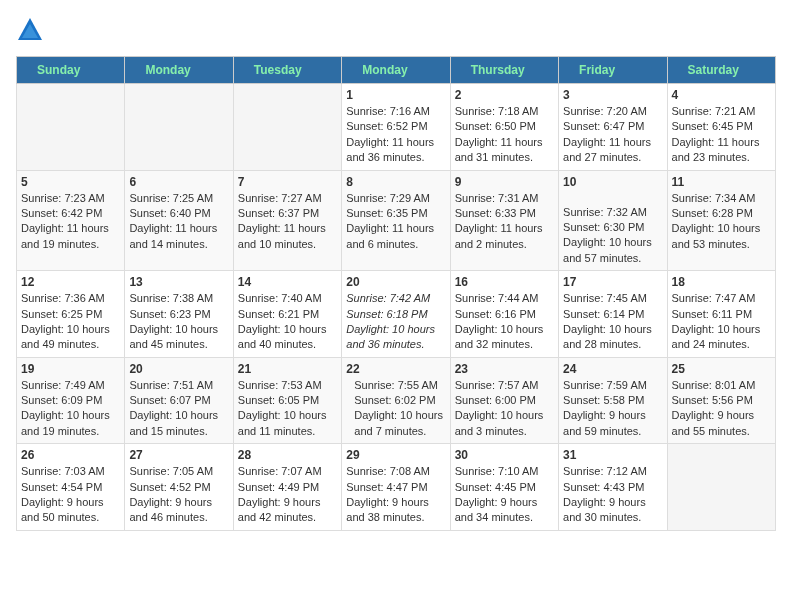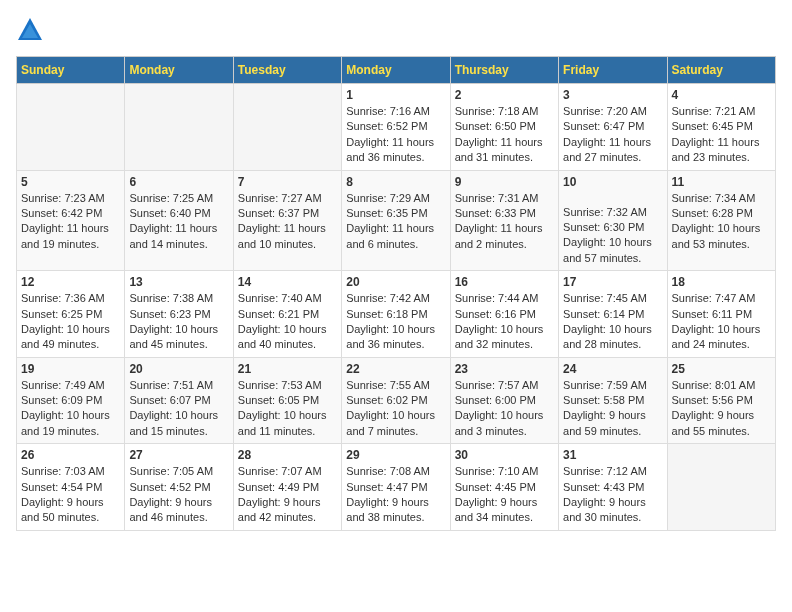--- a/index.html
+++ b/index.html
@@ -53,8 +53,8 @@
     }
     .calendar thead tr th {
       background-color: #2e6da4;
-      color: #fde047;
-      padding: 6px 4px;
+      color: #86efac;
+      padding: 6px 20px;
       text-align: left;
       font-size: 12px;
       font-weight: bold;

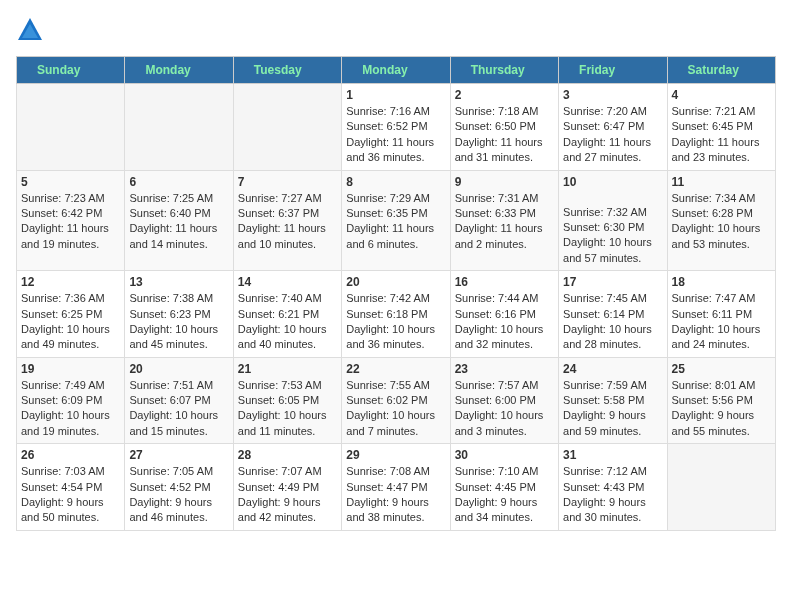--- a/index.html
+++ b/index.html
@@ -227,7 +227,7 @@
         </td>
         <td>
           <div class="day-number">20</div>
-          <div class="day-info" style="white-space: pre-line;">Sunrise: 7:42 AM
+          <div class="day-info" style="white-space: pre-line; font-style: italic;">Sunrise: 7:42 AM
 Sunset: 6:18 PM
 Daylight: 10 hours
 and 36 minutes.</div>

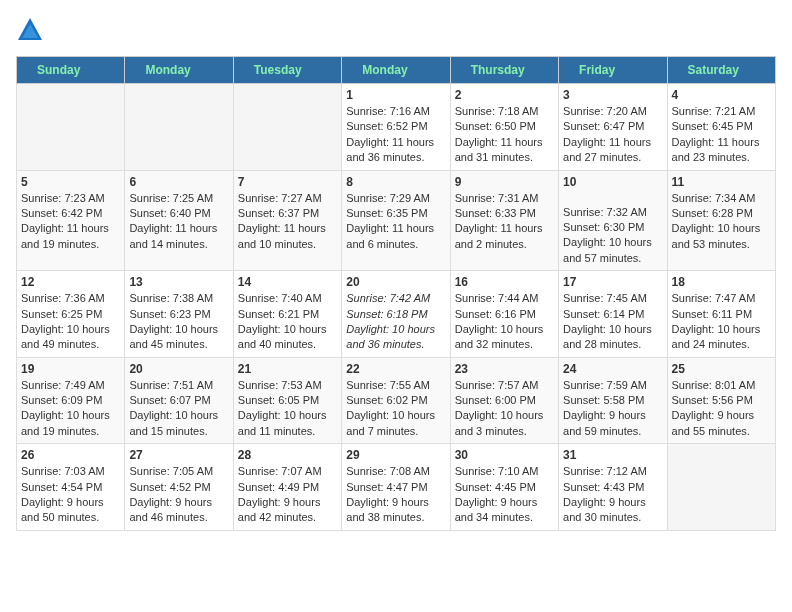--- a/index.html
+++ b/index.html
@@ -278,7 +278,7 @@
         </td>
         <td>
           <div class="day-number">22</div>
-          <div class="day-info" style="white-space: pre-line;">Sunrise: 7:55 AM
+          <div class="day-info" style="white-space: pre-line; margin-left: 8px;">Sunrise: 7:55 AM
 Sunset: 6:02 PM
 Daylight: 10 hours
 and 7 minutes.</div>

